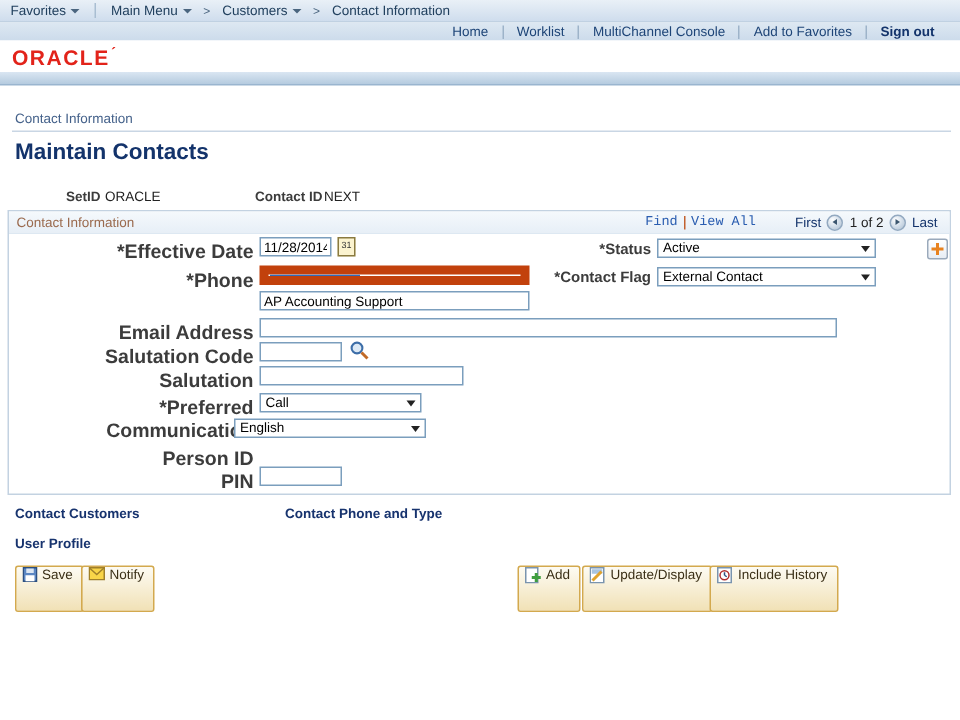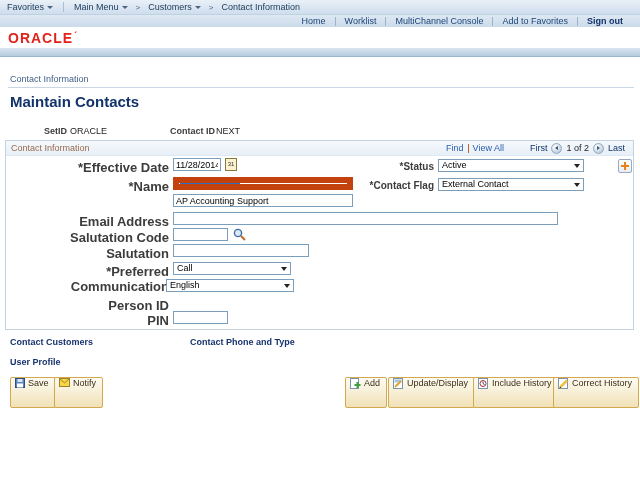--- a/index.html
+++ b/index.html
@@ -54,7 +54,7 @@
              display:flex;align-items:center;font-size:9px;}
   .gb-title{color:#9a6a4e;padding-left:5px;}
   .gb-nav{margin-left:auto;display:flex;align-items:center;gap:4px;padding-right:8px;}
-  .gblink{color:#2a5db0;cursor:pointer;}
+  .gblink{color:#2a5db0;cursor:pointer;font-family:Liberation Mono, monospace;}
   .gbsep{width:1px;height:9px;background:#c2612f;}
   .firstlast{color:#13336b;}
   .first-label{margin-left:22px;}

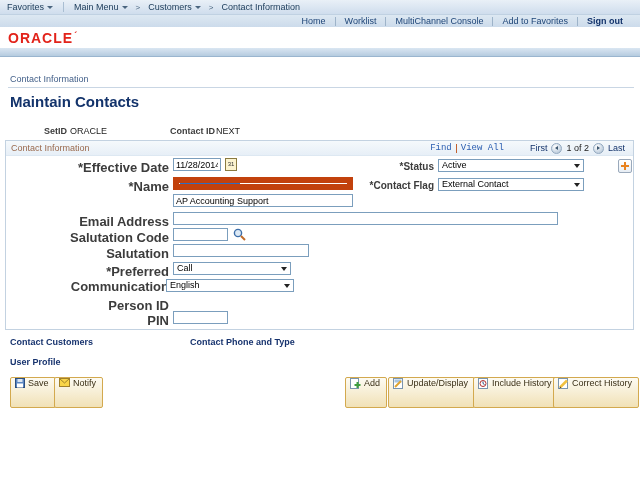--- a/index.html
+++ b/index.html
@@ -173,7 +173,7 @@
         <span>31</span>
       </span>
 
-    <span class="lbl" style="top:38px;">*Name</span>
+    <span class="lbl" style="top:38px;">*Phone</span>
     <div class="inp-div" style="left:167px;top:36px;width:180px;">
       <span class="sel">Maria Gunther</span>
     </div>

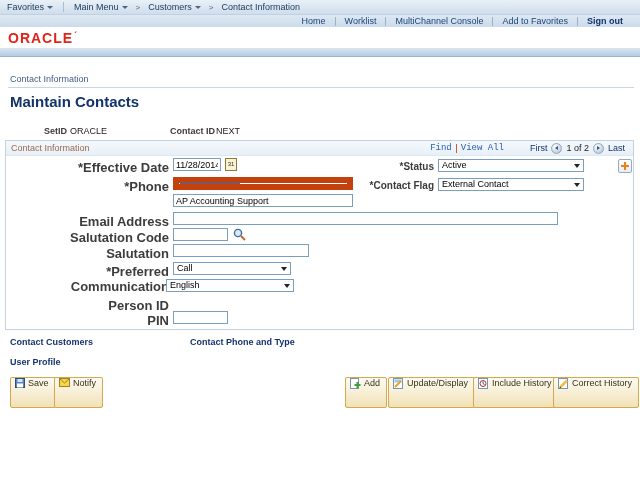--- a/index.html
+++ b/index.html
@@ -196,7 +196,7 @@
     <input class="inp" style="left: 167px; top: 103px; width: 136px;" type="text" value="">
 
     <span class="lbl" style="top:123px;">*Preferred Communication</span>
-    <div class="dd" style="left:167px;top:121px;width:118px;">
+    <div class="dd" style="left:167px;top:121px;width:108px;">
       <span>Call</span>
     </div>
 

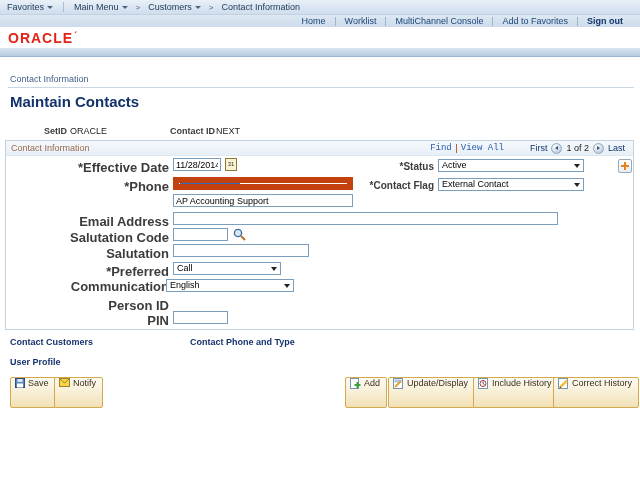--- a/index.html
+++ b/index.html
@@ -200,7 +200,7 @@
       <span>Call</span>
     </div>
 
-    <div class="dd" style="left:160px;top:138px;width:128px;">
+    <div class="dd" style="left:150px;top:138px;width:128px;">
       <span>English</span>
     </div>
 

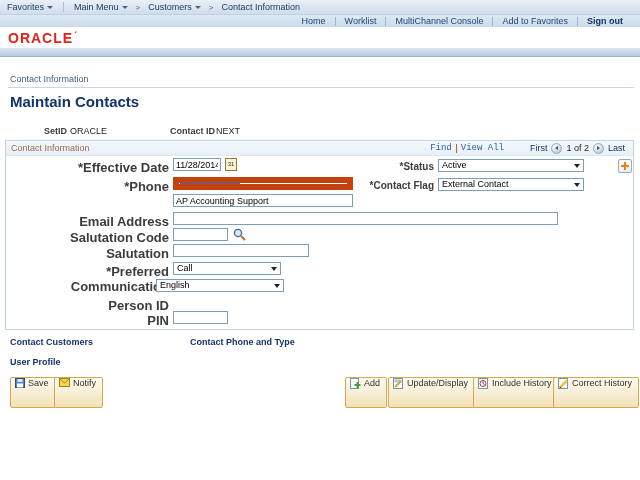--- a/index.html
+++ b/index.html
@@ -266,14 +266,6 @@
       </svg>
     <span>Include History</span>
   </button>
-  <button class="btn" style="left:553px;top:377px;">
-    <svg width="11" height="11" viewBox="0 0 11 11">
-        <rect x="0.5" y="0.5" width="9" height="10" fill="#fff" stroke="#7a94ae"></rect>
-        <line x1="2" y1="9.5" x2="9" y2="2.5" stroke="#f0c040" stroke-width="2.5"></line>
-        <line x1="1.5" y1="10" x2="3" y2="9" stroke="#333" stroke-width="1"></line>
-      </svg>
-    <span>Correct History</span>
-  </button>
 
 </div>
 

